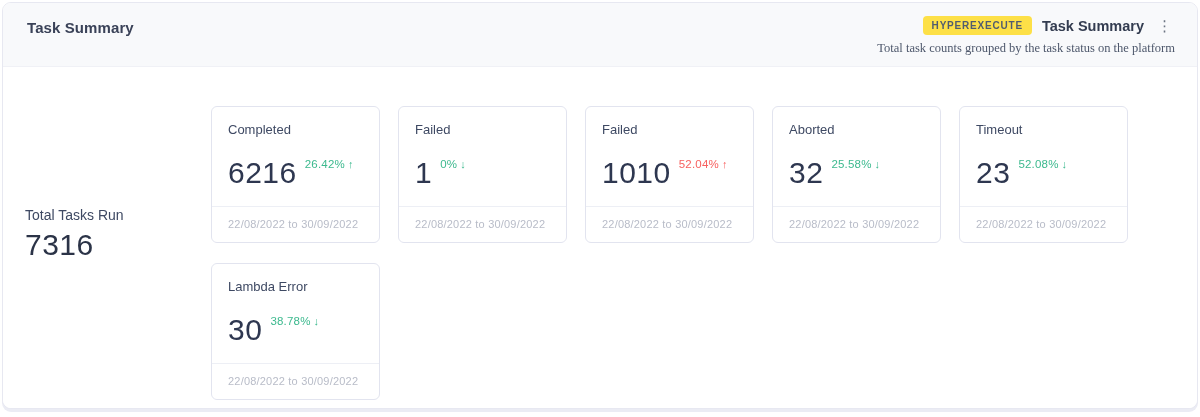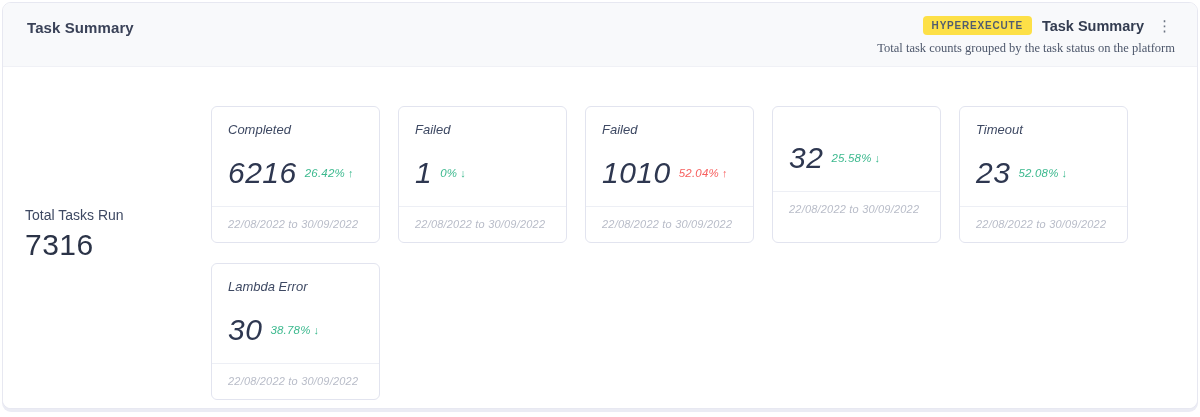--- a/index.html
+++ b/index.html
@@ -90,7 +90,6 @@
     background: #fff;
     border: 1px solid #e2e4ef;
     border-radius: 6px;
-    font-style: italic;
   }
   .card-body { padding: 15px 16px 0; }
   .card-title { font-size: 13px; color: #3e4963; }

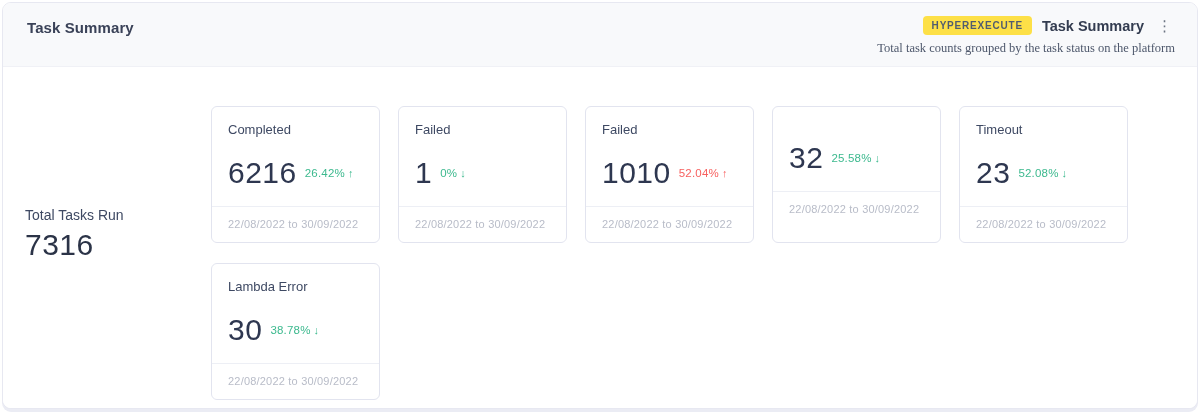--- a/index.html
+++ b/index.html
@@ -190,6 +190,7 @@
 
   <div class="card">
     <div class="card-body">
+      <div class="card-title">Aborted</div>
       <div class="card-metric">
         <span class="card-value">32</span>
         <span class="card-change positive">

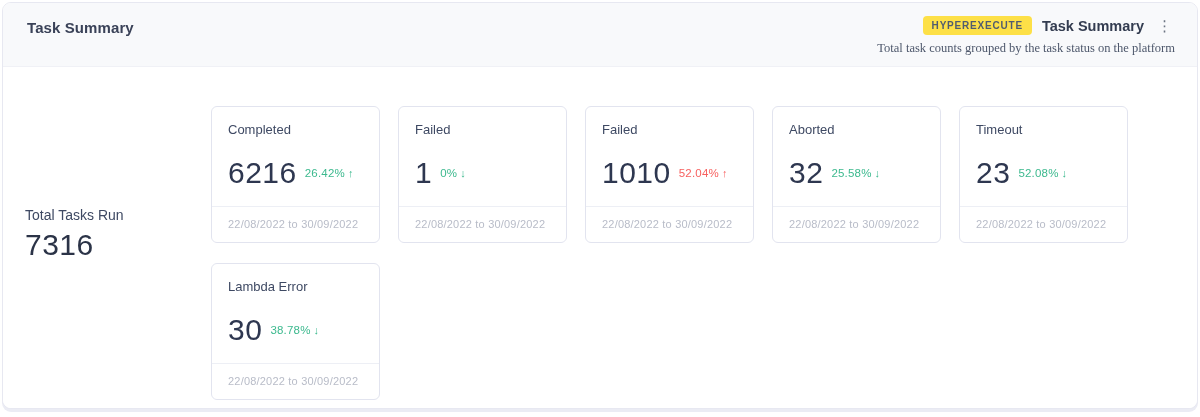--- a/index.html
+++ b/index.html
@@ -96,7 +96,7 @@
   .card-metric {
     margin-top: 21px;
     display: flex;
-    align-items: center;
+    align-items: flex-start;
     gap: 8px;
   }
   .card-value {

